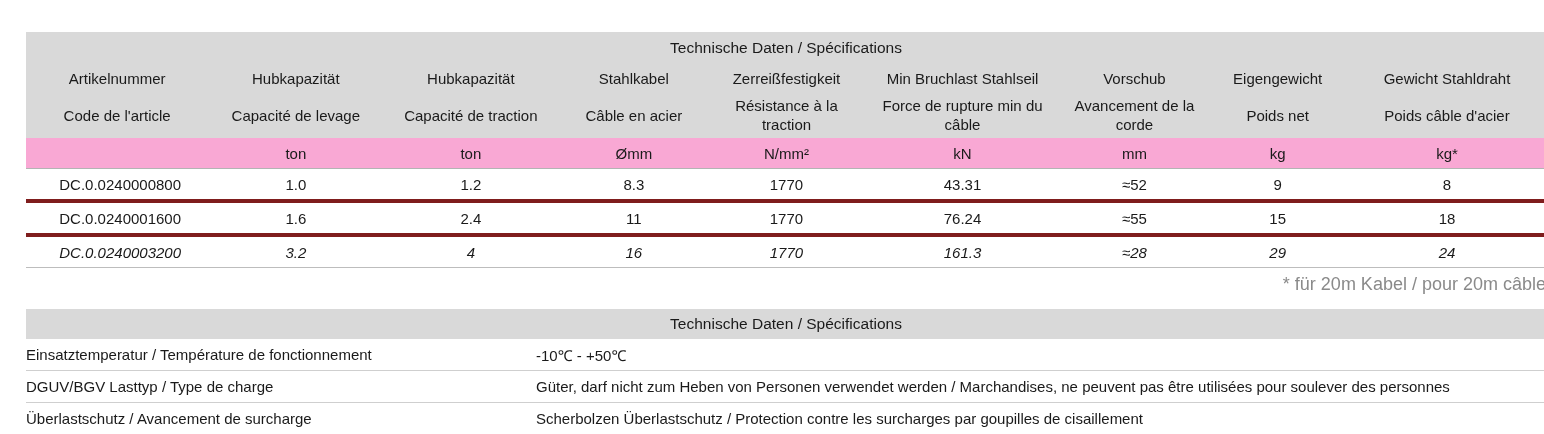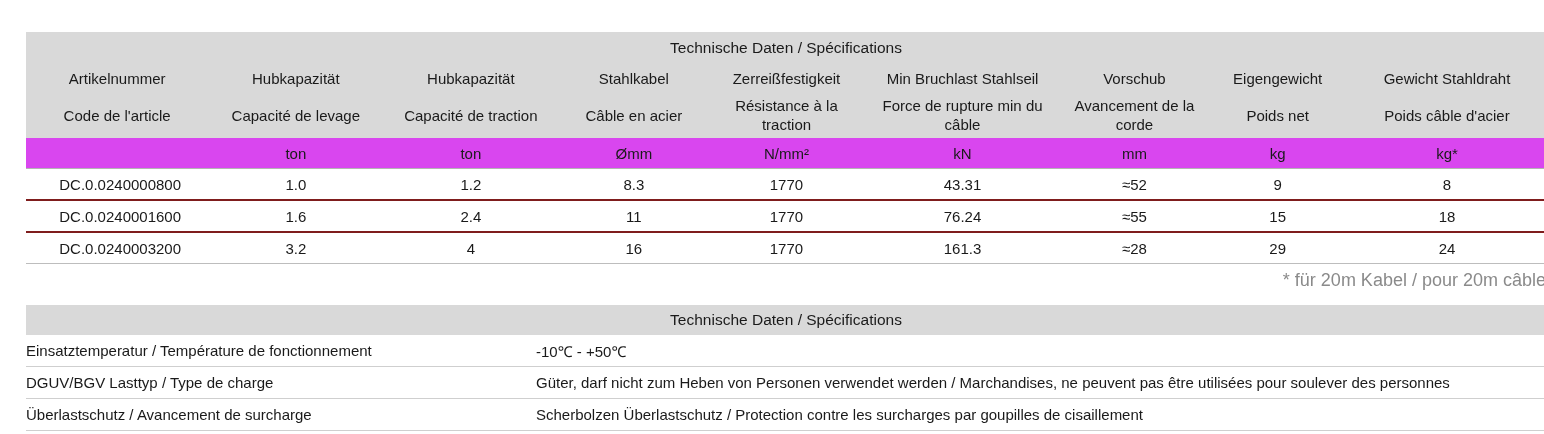--- a/index.html
+++ b/index.html
@@ -53,7 +53,7 @@
     line-height: 1.25;
   }
   .hdr-unit td {
-    background: #d946ef;
+    background: #f9a8d4;
     height: 30px;
     border-bottom: 1px solid #b4b4b4;
   }

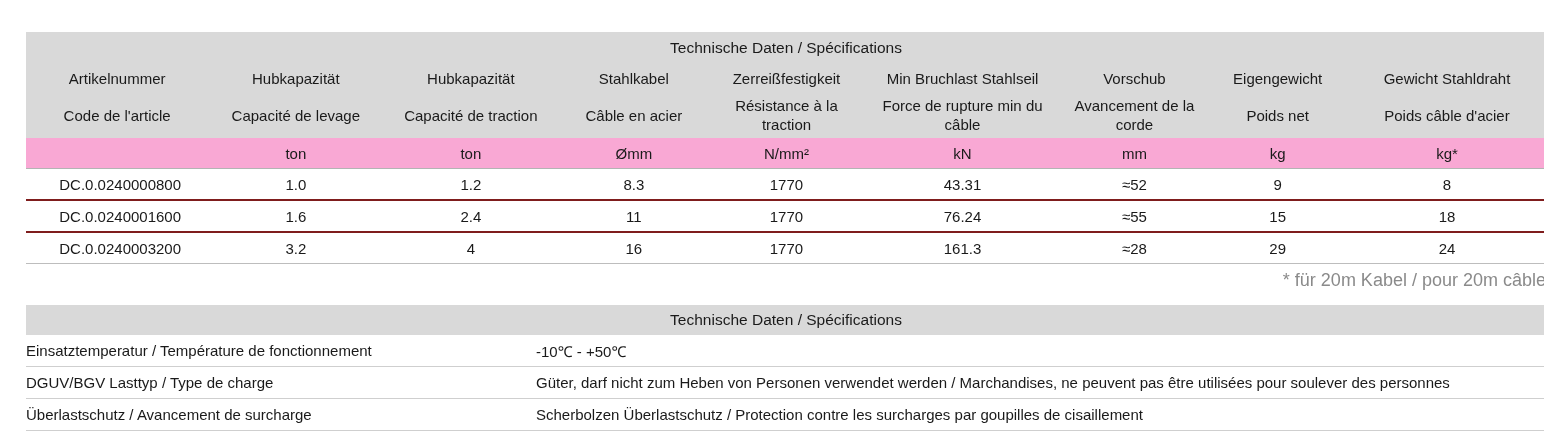--- a/index.html
+++ b/index.html
@@ -59,7 +59,7 @@
   }
   tr.data td {
     height: 30px;
-    border-bottom: 2px solid #7f1d1d;
+    border-bottom: 4px solid #7f1d1d;
     background: #ffffff;
   }
   tr.data:last-child td {

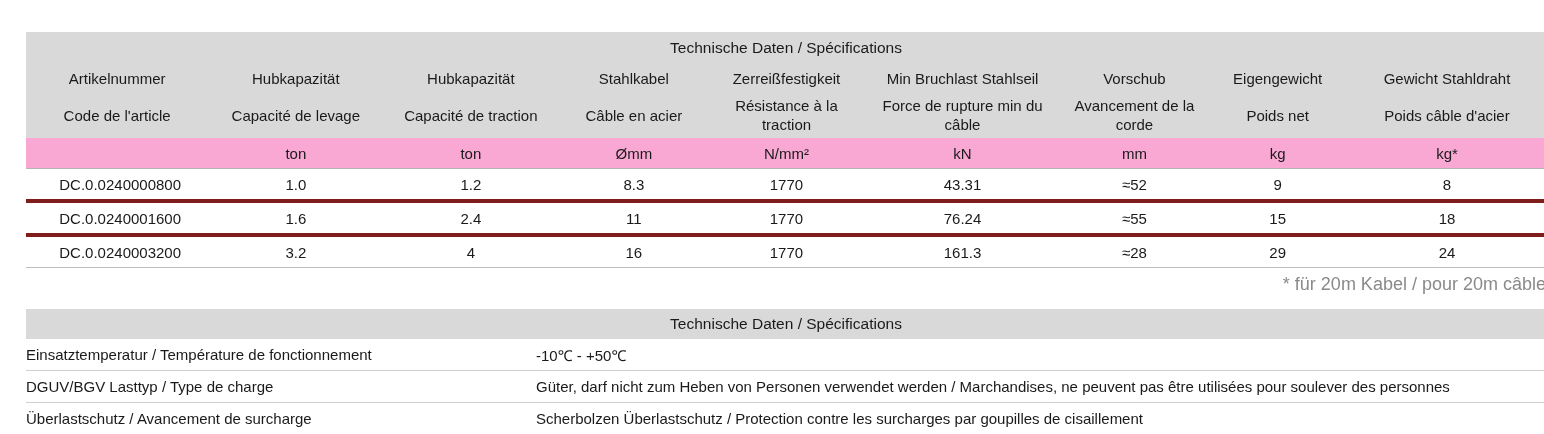--- a/index.html
+++ b/index.html
@@ -64,6 +64,7 @@
   }
   tr.data:last-child td {
     border-bottom: 1px solid #bdbdbd;
+    font-style: italic;
   }
   td.col-art {
     text-align: left;

